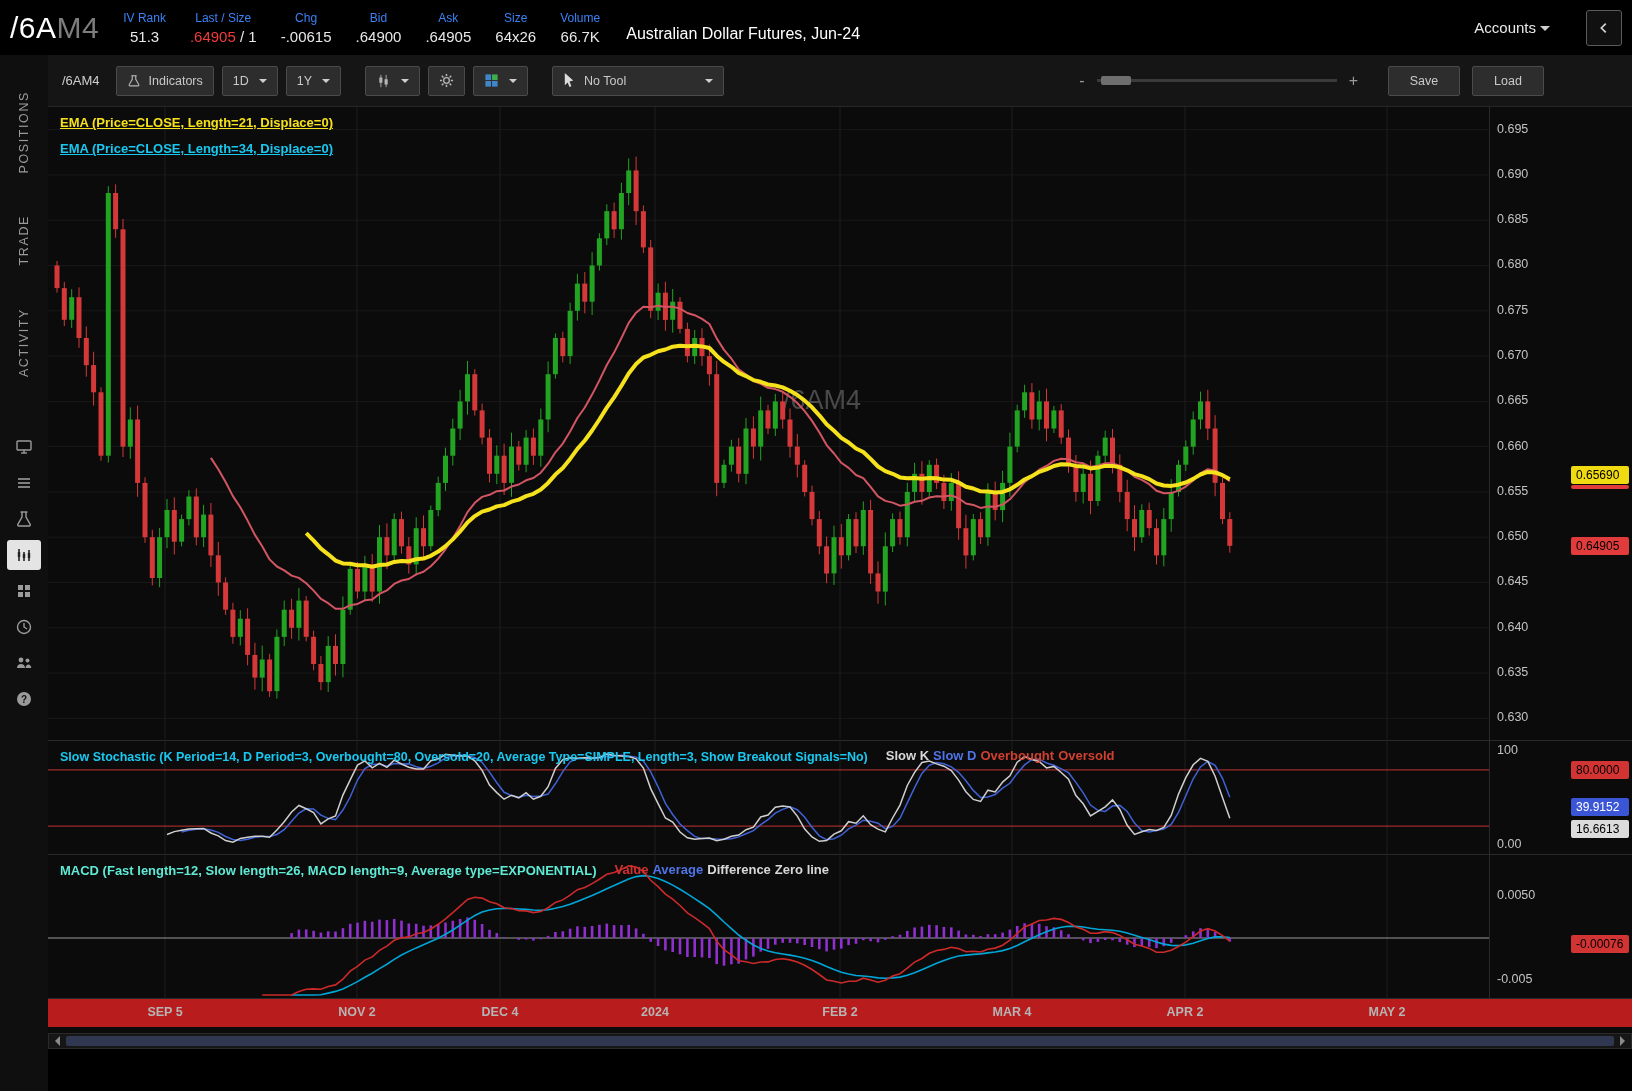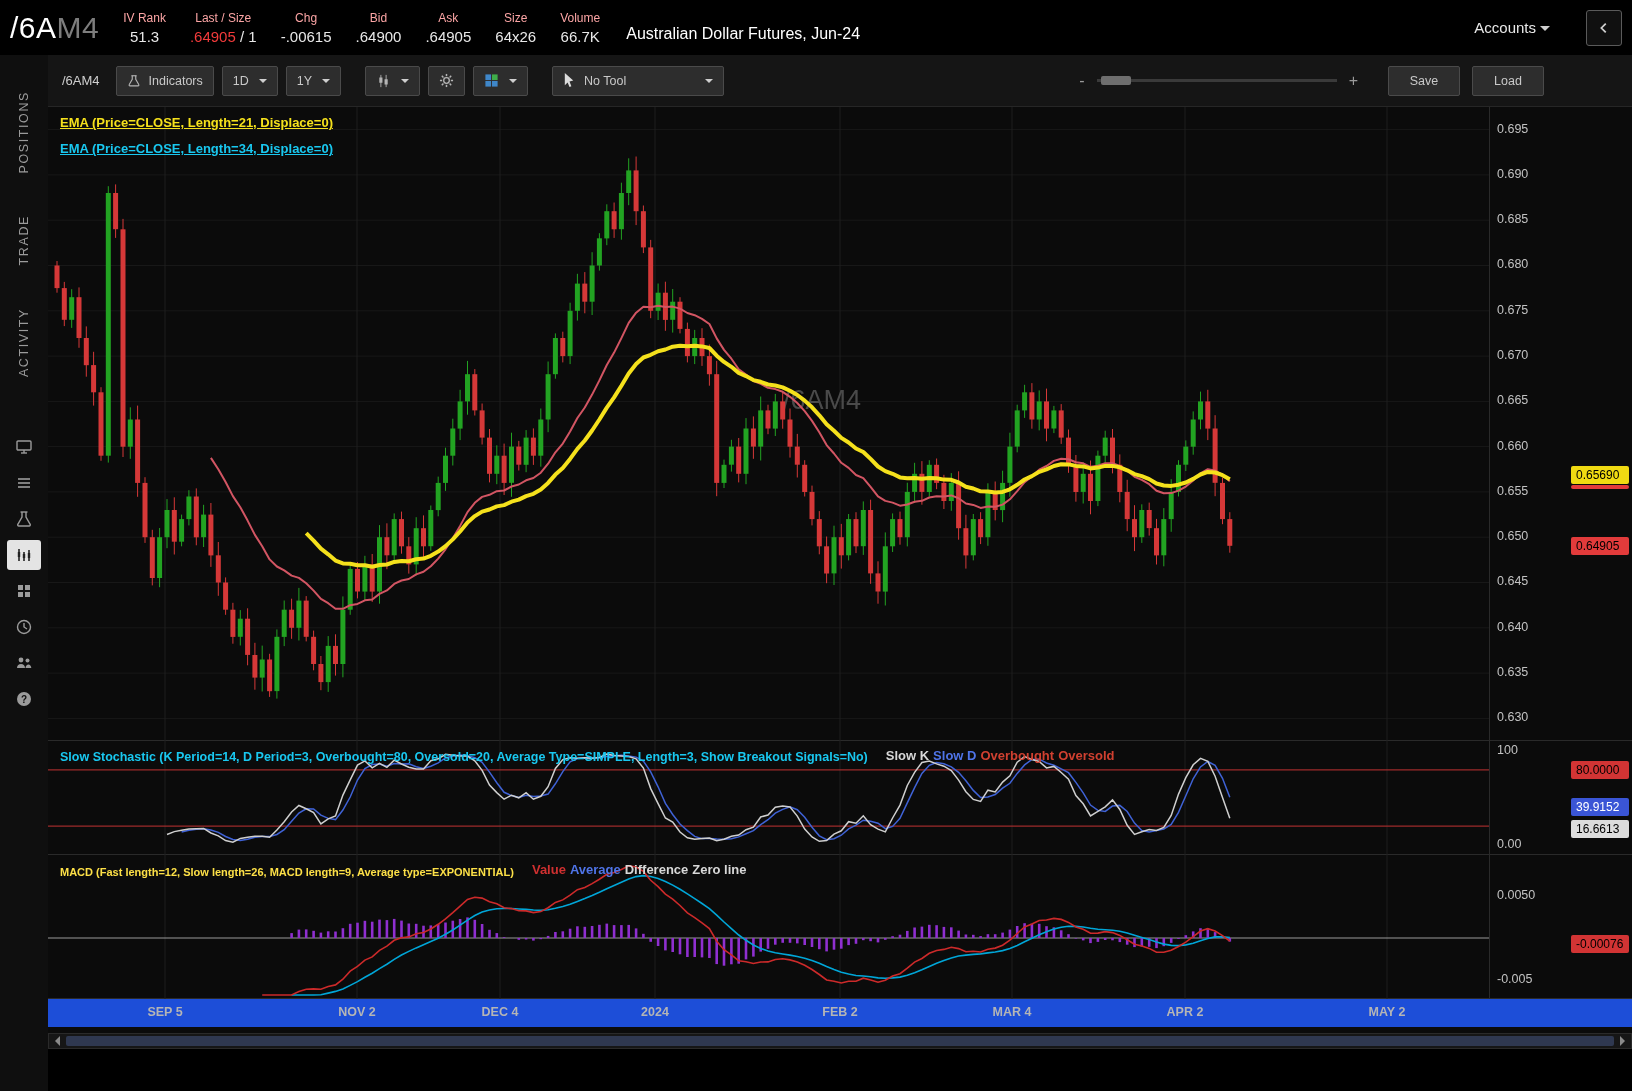--- a/index.html
+++ b/index.html
@@ -11,7 +11,7 @@
   .symbol { font-size:30px; color:#fff; letter-spacing:.5px; white-space:nowrap; }
   .symbol .dim { color:#7d7d7d; }
   .stat { display:flex; flex-direction:column; align-items:center; gap:3px; }
-  .stat .lbl { font-size:12px; color:#fca5a5; }
+  .stat .lbl { font-size:12px; color:#3b82f6; }
   .stat .val { font-size:15px; color:#e8e8e8; white-space:nowrap; }
   .red { color:#f23b3b; }
   .big { font-size:17px; }

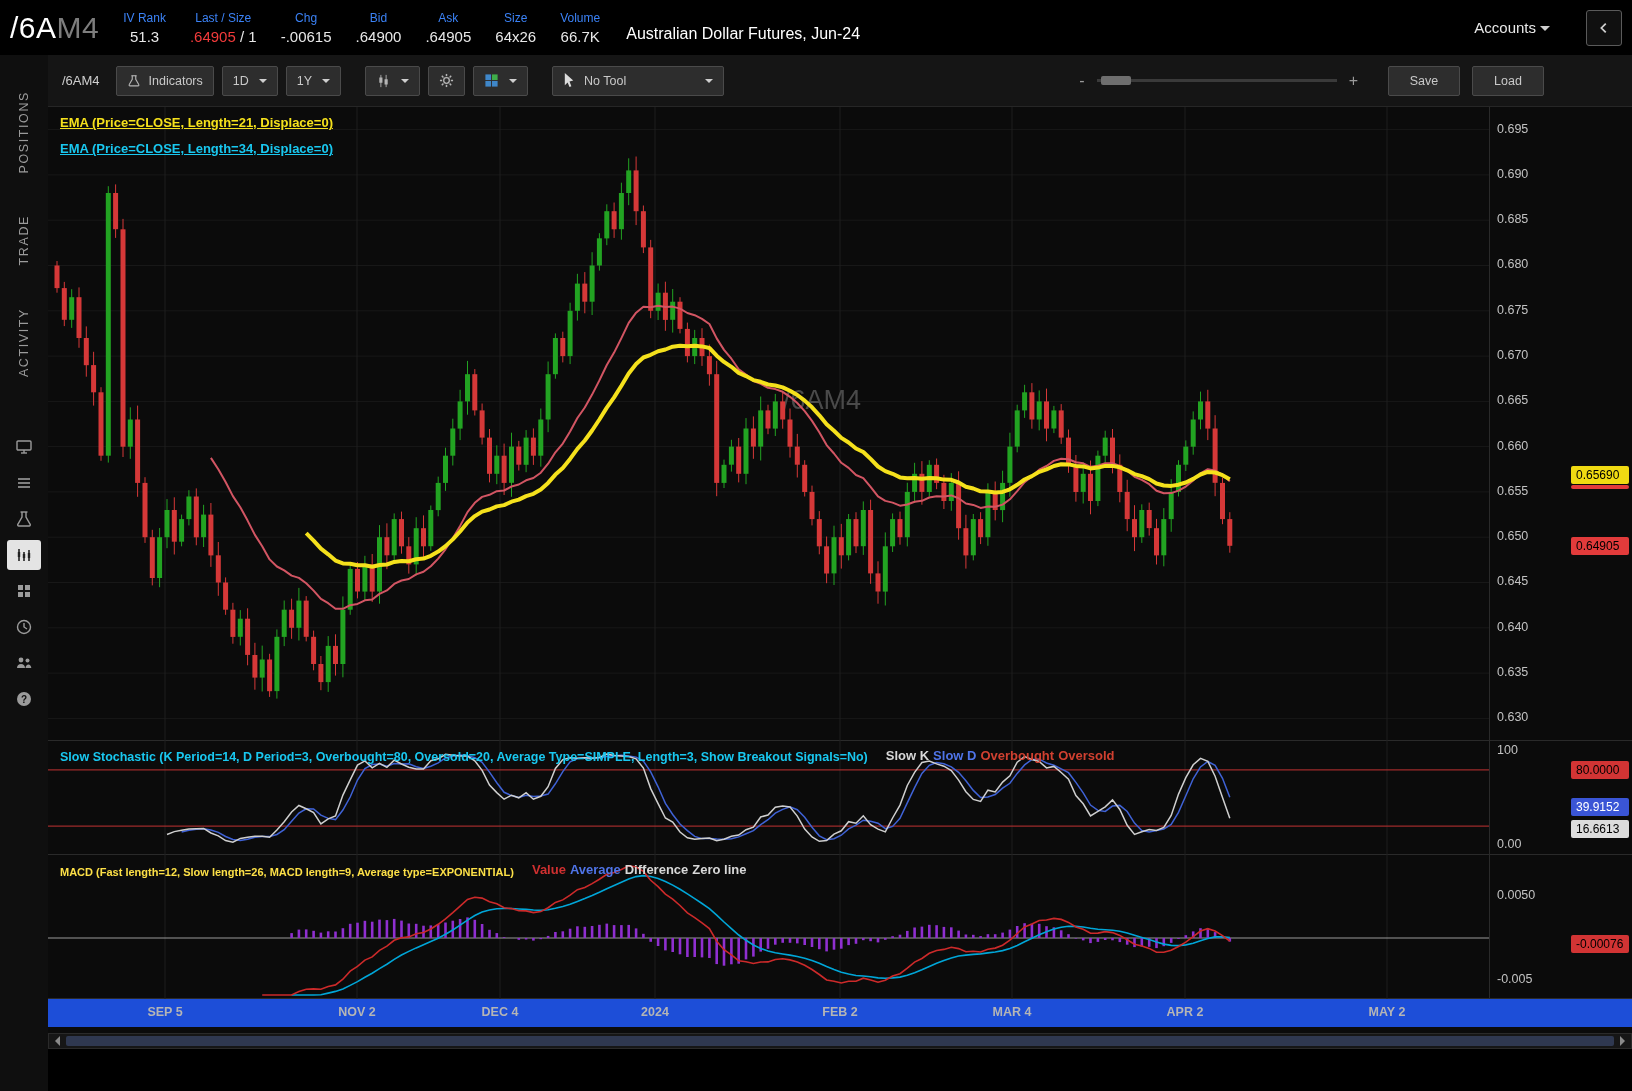--- a/index.html
+++ b/index.html
@@ -63,7 +63,7 @@
   .ema-label.l2 { top:34px; color:#19c8f0; }
   .panel-title { position:absolute; left:12px; top:5px; z-index:2; display:flex; gap:18px; align-items:flex-end; white-space:nowrap; }
   .t-stoch { color:#19c8f0; font-size:12.5px; font-weight:bold; }
-  .t-macd  { color:#fde047; font-size:11px; font-weight:bold; }
+  .t-macd  { color:#5eead4; font-size:13px; font-weight:bold; }
   .leg { font-size:13px; font-weight:bold; margin-right:4px; }
 
   .xaxis { position:relative; height:28px; width:1584px; background:#1d4ed8; }

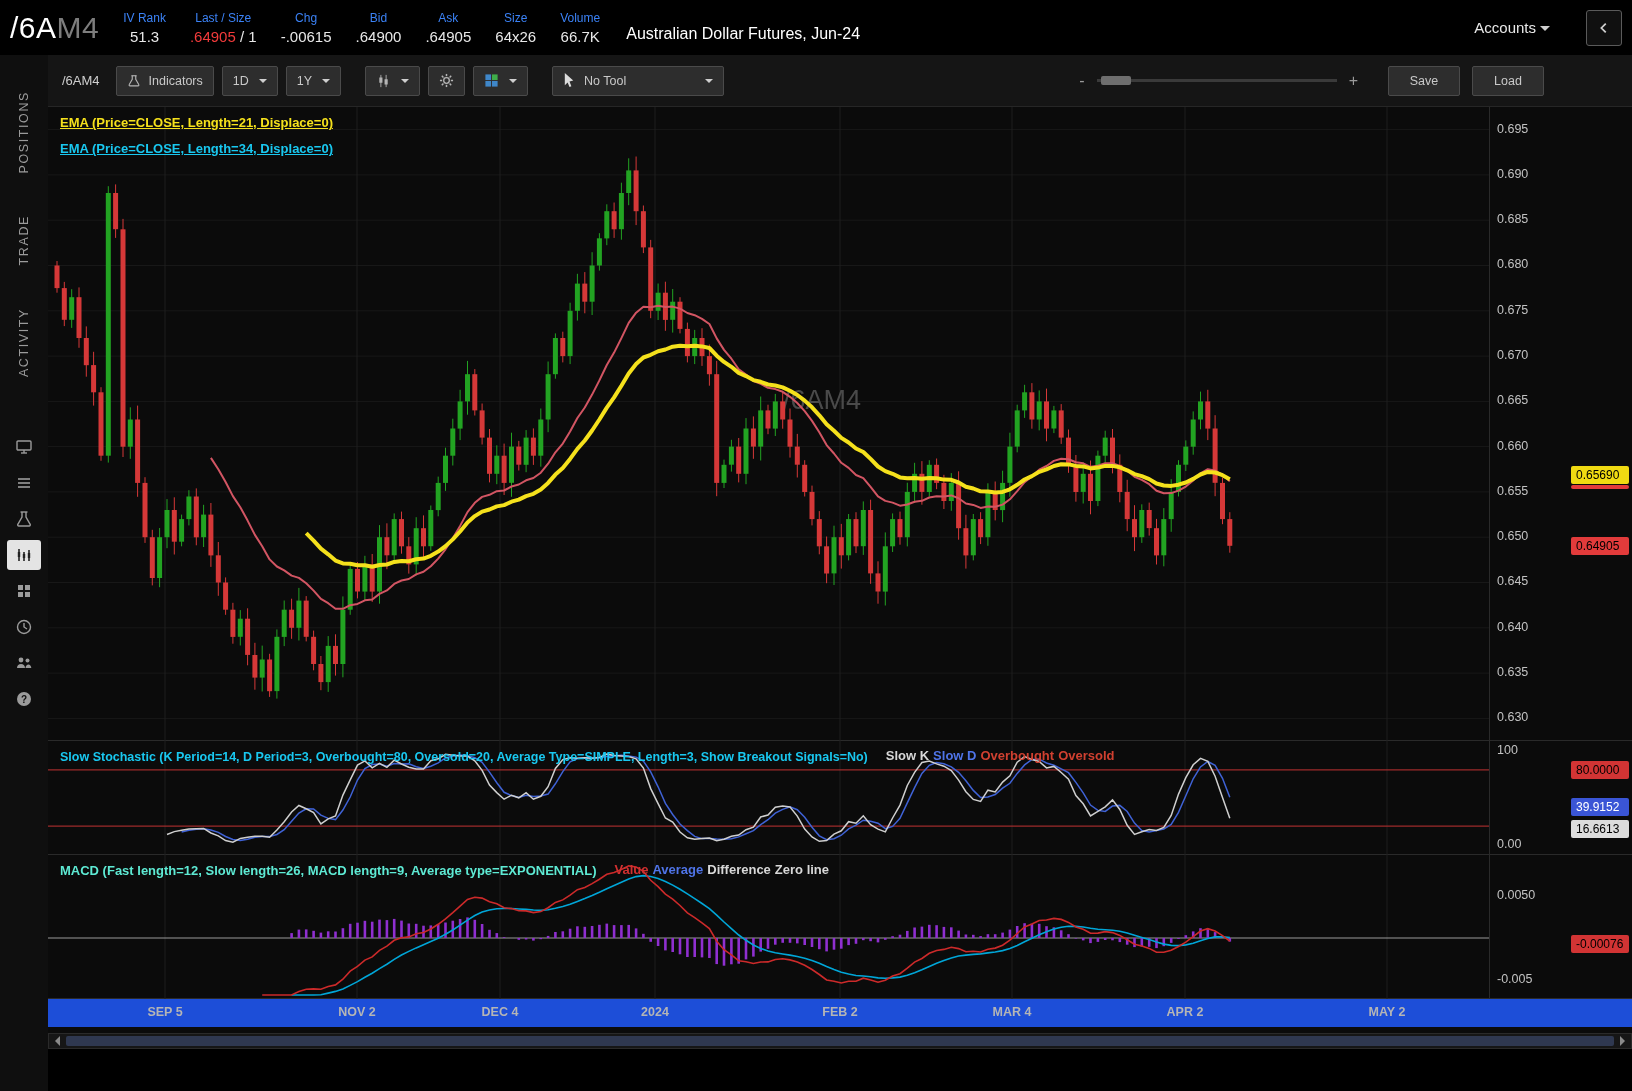--- a/index.html
+++ b/index.html
@@ -66,7 +66,7 @@
   .t-macd  { color:#5eead4; font-size:13px; font-weight:bold; }
   .leg { font-size:13px; font-weight:bold; margin-right:4px; }
 
-  .xaxis { position:relative; height:28px; width:1584px; background:#1d4ed8; }
+  .xaxis { position:relative; height:28px; width:1584px; background:#b91c1c; }
   .xaxis span { position:absolute; top:6px; width:70px; text-align:center; font-size:12.5px; color:#b5b5b5; font-weight:bold; }
 
   .scrollbar { position:relative; height:16px; width:1584px; margin-top:6px; background:#161616;

